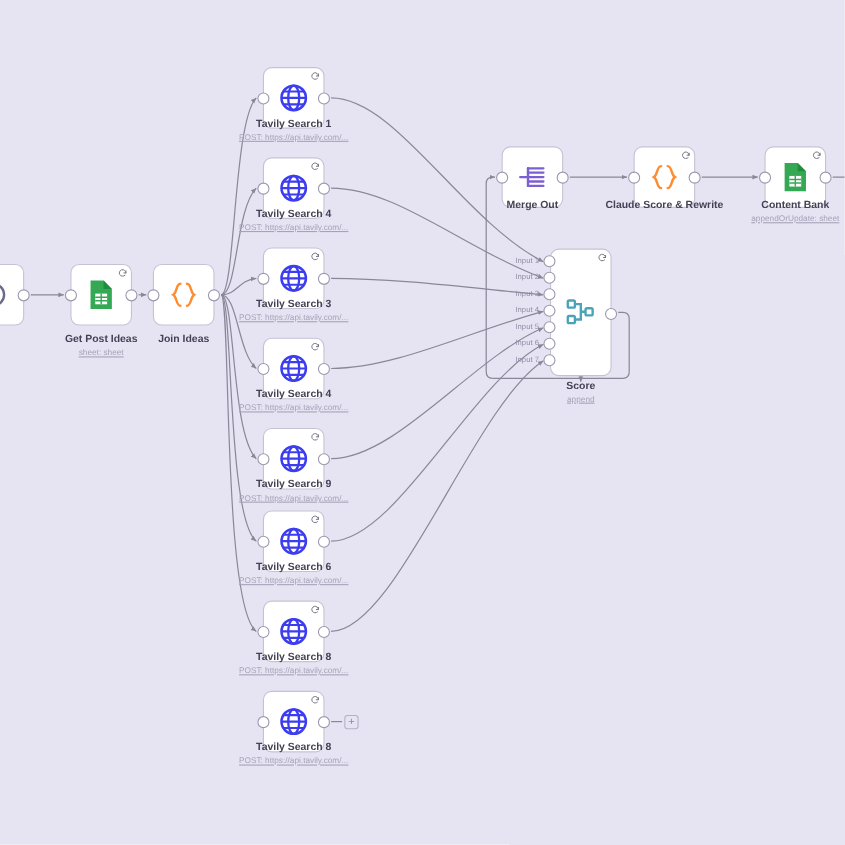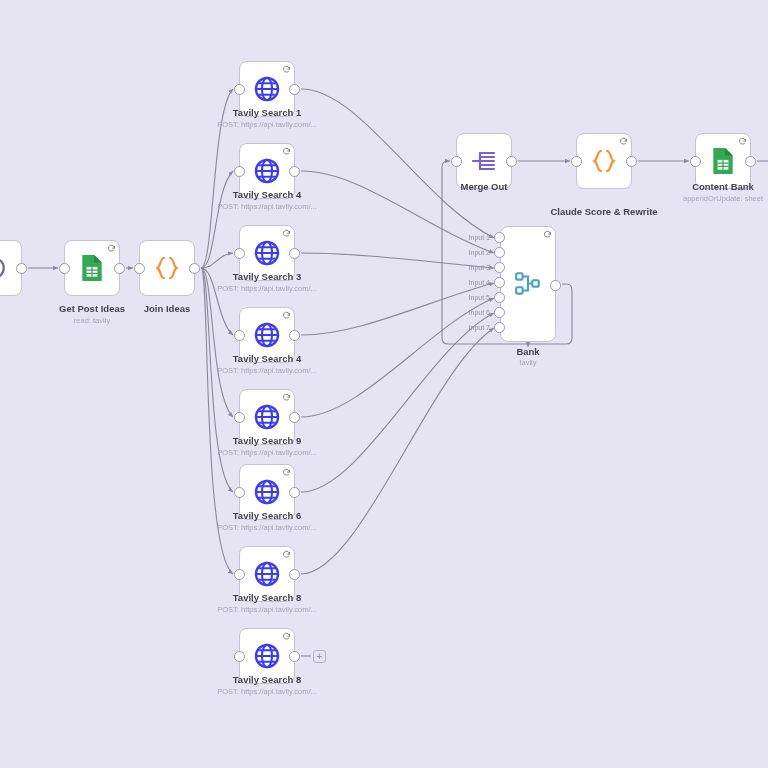--- a/index.html
+++ b/index.html
@@ -71,6 +71,7 @@
     color: #a6a3b8;
     white-space: nowrap;
     z-index: 6;
+    text-decoration: underline;
   }
   .merge-input-label {
     position: absolute;

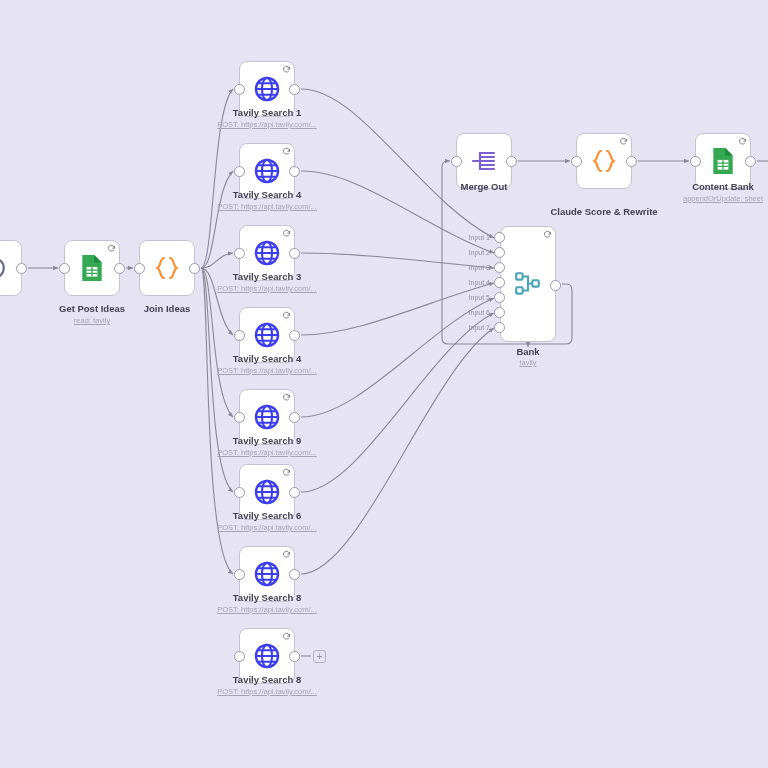--- a/index.html
+++ b/index.html
@@ -364,7 +364,7 @@
     <span class="port in"></span>
     <span class="port out"></span>
   </div>
-  <div class="label" style="left:529px; top:181px; width:150px;margin-top:25px;">Claude Score &amp; Rewrite</div>
+  <div class="label" style="left:529px; top:181px; width:150px;">Claude Score &amp; Rewrite</div>
 
   <div class="node" style="left:695px; top:133px;">
     <svg class="corner-icon" viewBox="0 0 24 24">

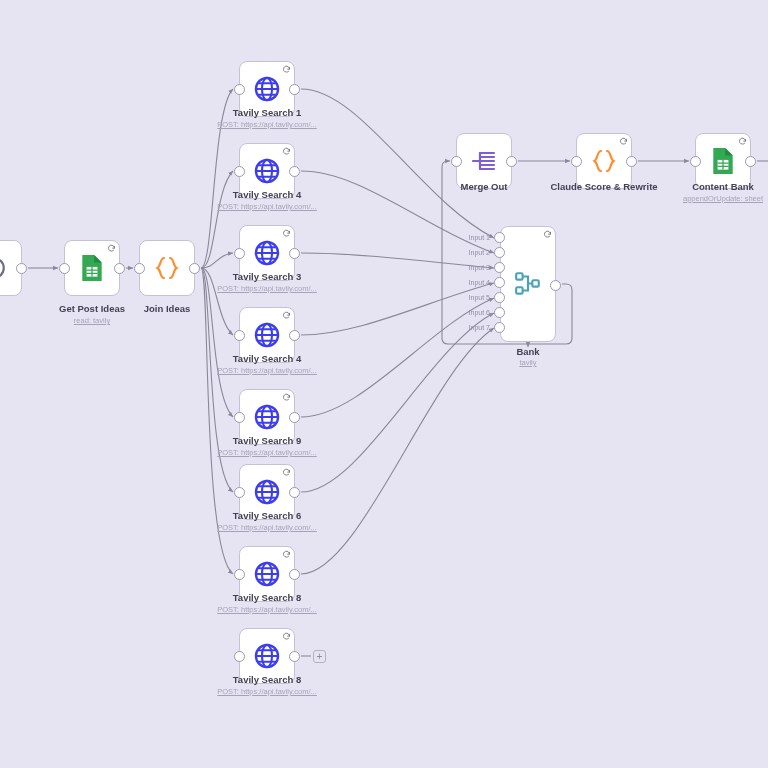--- a/index.html
+++ b/index.html
@@ -167,7 +167,7 @@
     <span class="port out"></span>
   </div>
   <div class="label" style="left:32px; top:303px; width:120px;text-align:center;">Get Post Ideas</div>
-  <div class="sublabel" style="left:32px; top:316px; width:120px;">read: tavily</div>
+  <div class="sublabel" style="left:32px; top:316px; width:120px;">sheet: sheet</div>
 
   <div class="node" style="left:139px; top:240px;">
     <svg class="node-icon" width="30" height="30" viewBox="0 0 30 30">

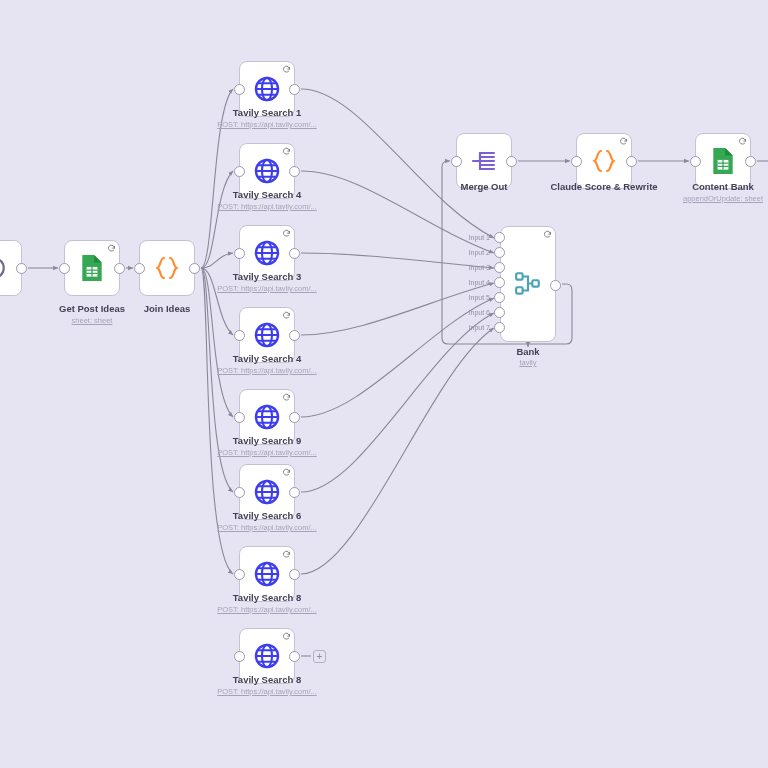--- a/index.html
+++ b/index.html
@@ -322,7 +322,7 @@
     </svg>
     <span class="port out" style="top:58px; margin-top:-5.5px;"></span>
   </div>
-  <div class="label" style="left:478px; top:346px; width:100px;">Bank</div>
+  <div class="label" style="left:478px; top:346px; width:100px;">Score</div>
   <div class="sublabel" style="left:478px; top:358px; width:100px;">tavily</div>
 
   <span class="port" style="left:494px; top:232px;"></span>

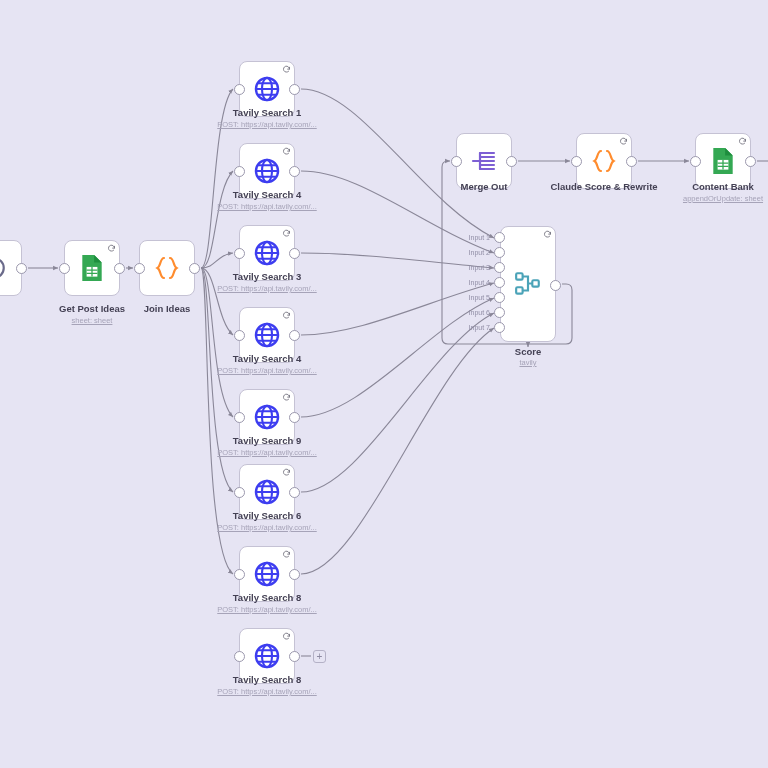--- a/index.html
+++ b/index.html
@@ -323,7 +323,7 @@
     <span class="port out" style="top:58px; margin-top:-5.5px;"></span>
   </div>
   <div class="label" style="left:478px; top:346px; width:100px;">Score</div>
-  <div class="sublabel" style="left:478px; top:358px; width:100px;">tavily</div>
+  <div class="sublabel" style="left:478px; top:358px; width:100px;">append</div>
 
   <span class="port" style="left:494px; top:232px;"></span>
   <span class="port" style="left:494px; top:247px;"></span>

